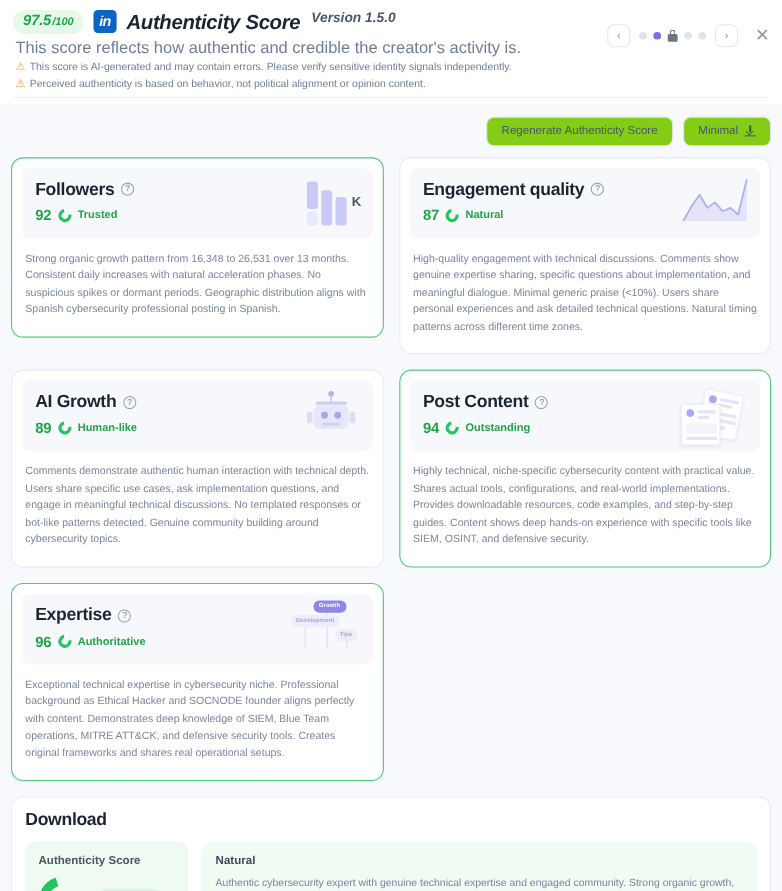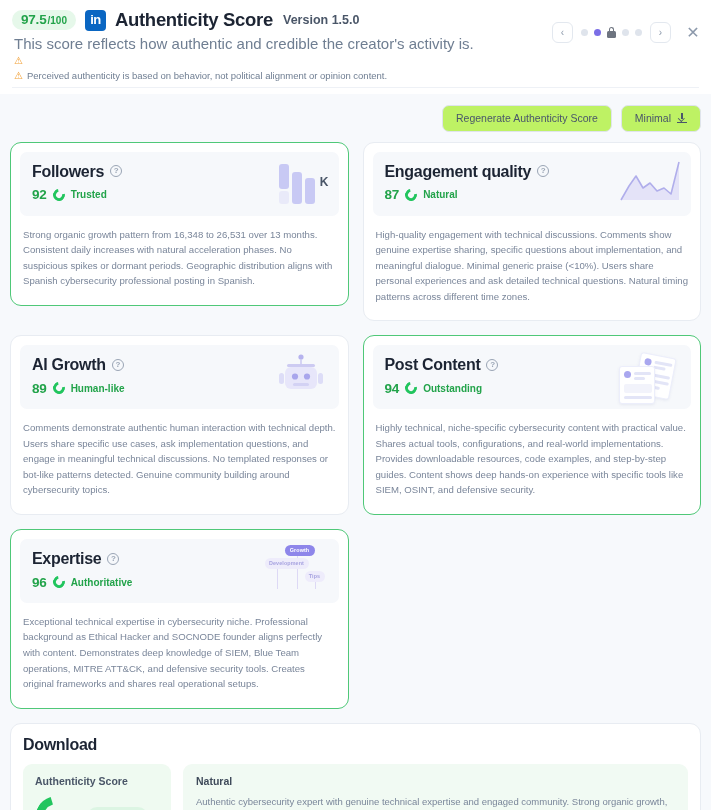--- a/index.html
+++ b/index.html
@@ -26,8 +26,8 @@
 
   .header-top {
     display: flex;
-    align-items: center;
     gap: 9px;
+    font-style: italic;
   }
 
   .score-pill {

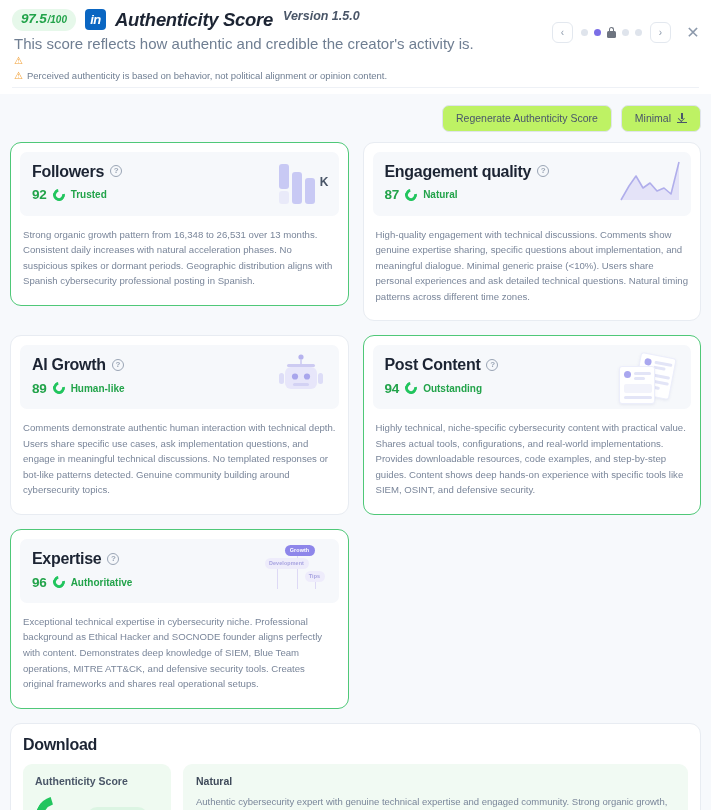--- a/index.html
+++ b/index.html
@@ -352,6 +352,7 @@
 
   <div class="warn-line">
     <span class="warn-tri">⚠</span>
+    <span>This score is AI-generated and may contain errors. Please verify sensitive identity signals independently.</span>
   </div>
   <div class="warn-line">
     <span class="warn-tri">⚠</span>

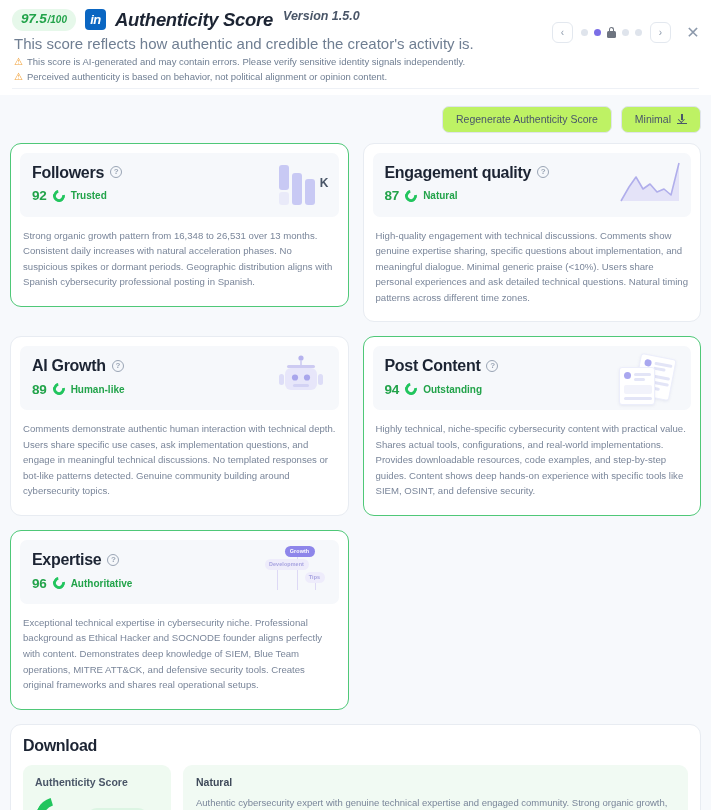--- a/index.html
+++ b/index.html
@@ -138,7 +138,7 @@
   }
   .btn {
     border: 1px solid #dfe4ec;
-    background: #bef264;
+    background: #84cc16;
     border-radius: 7px;
     font-size: 10.5px;
     color: #49566a;

